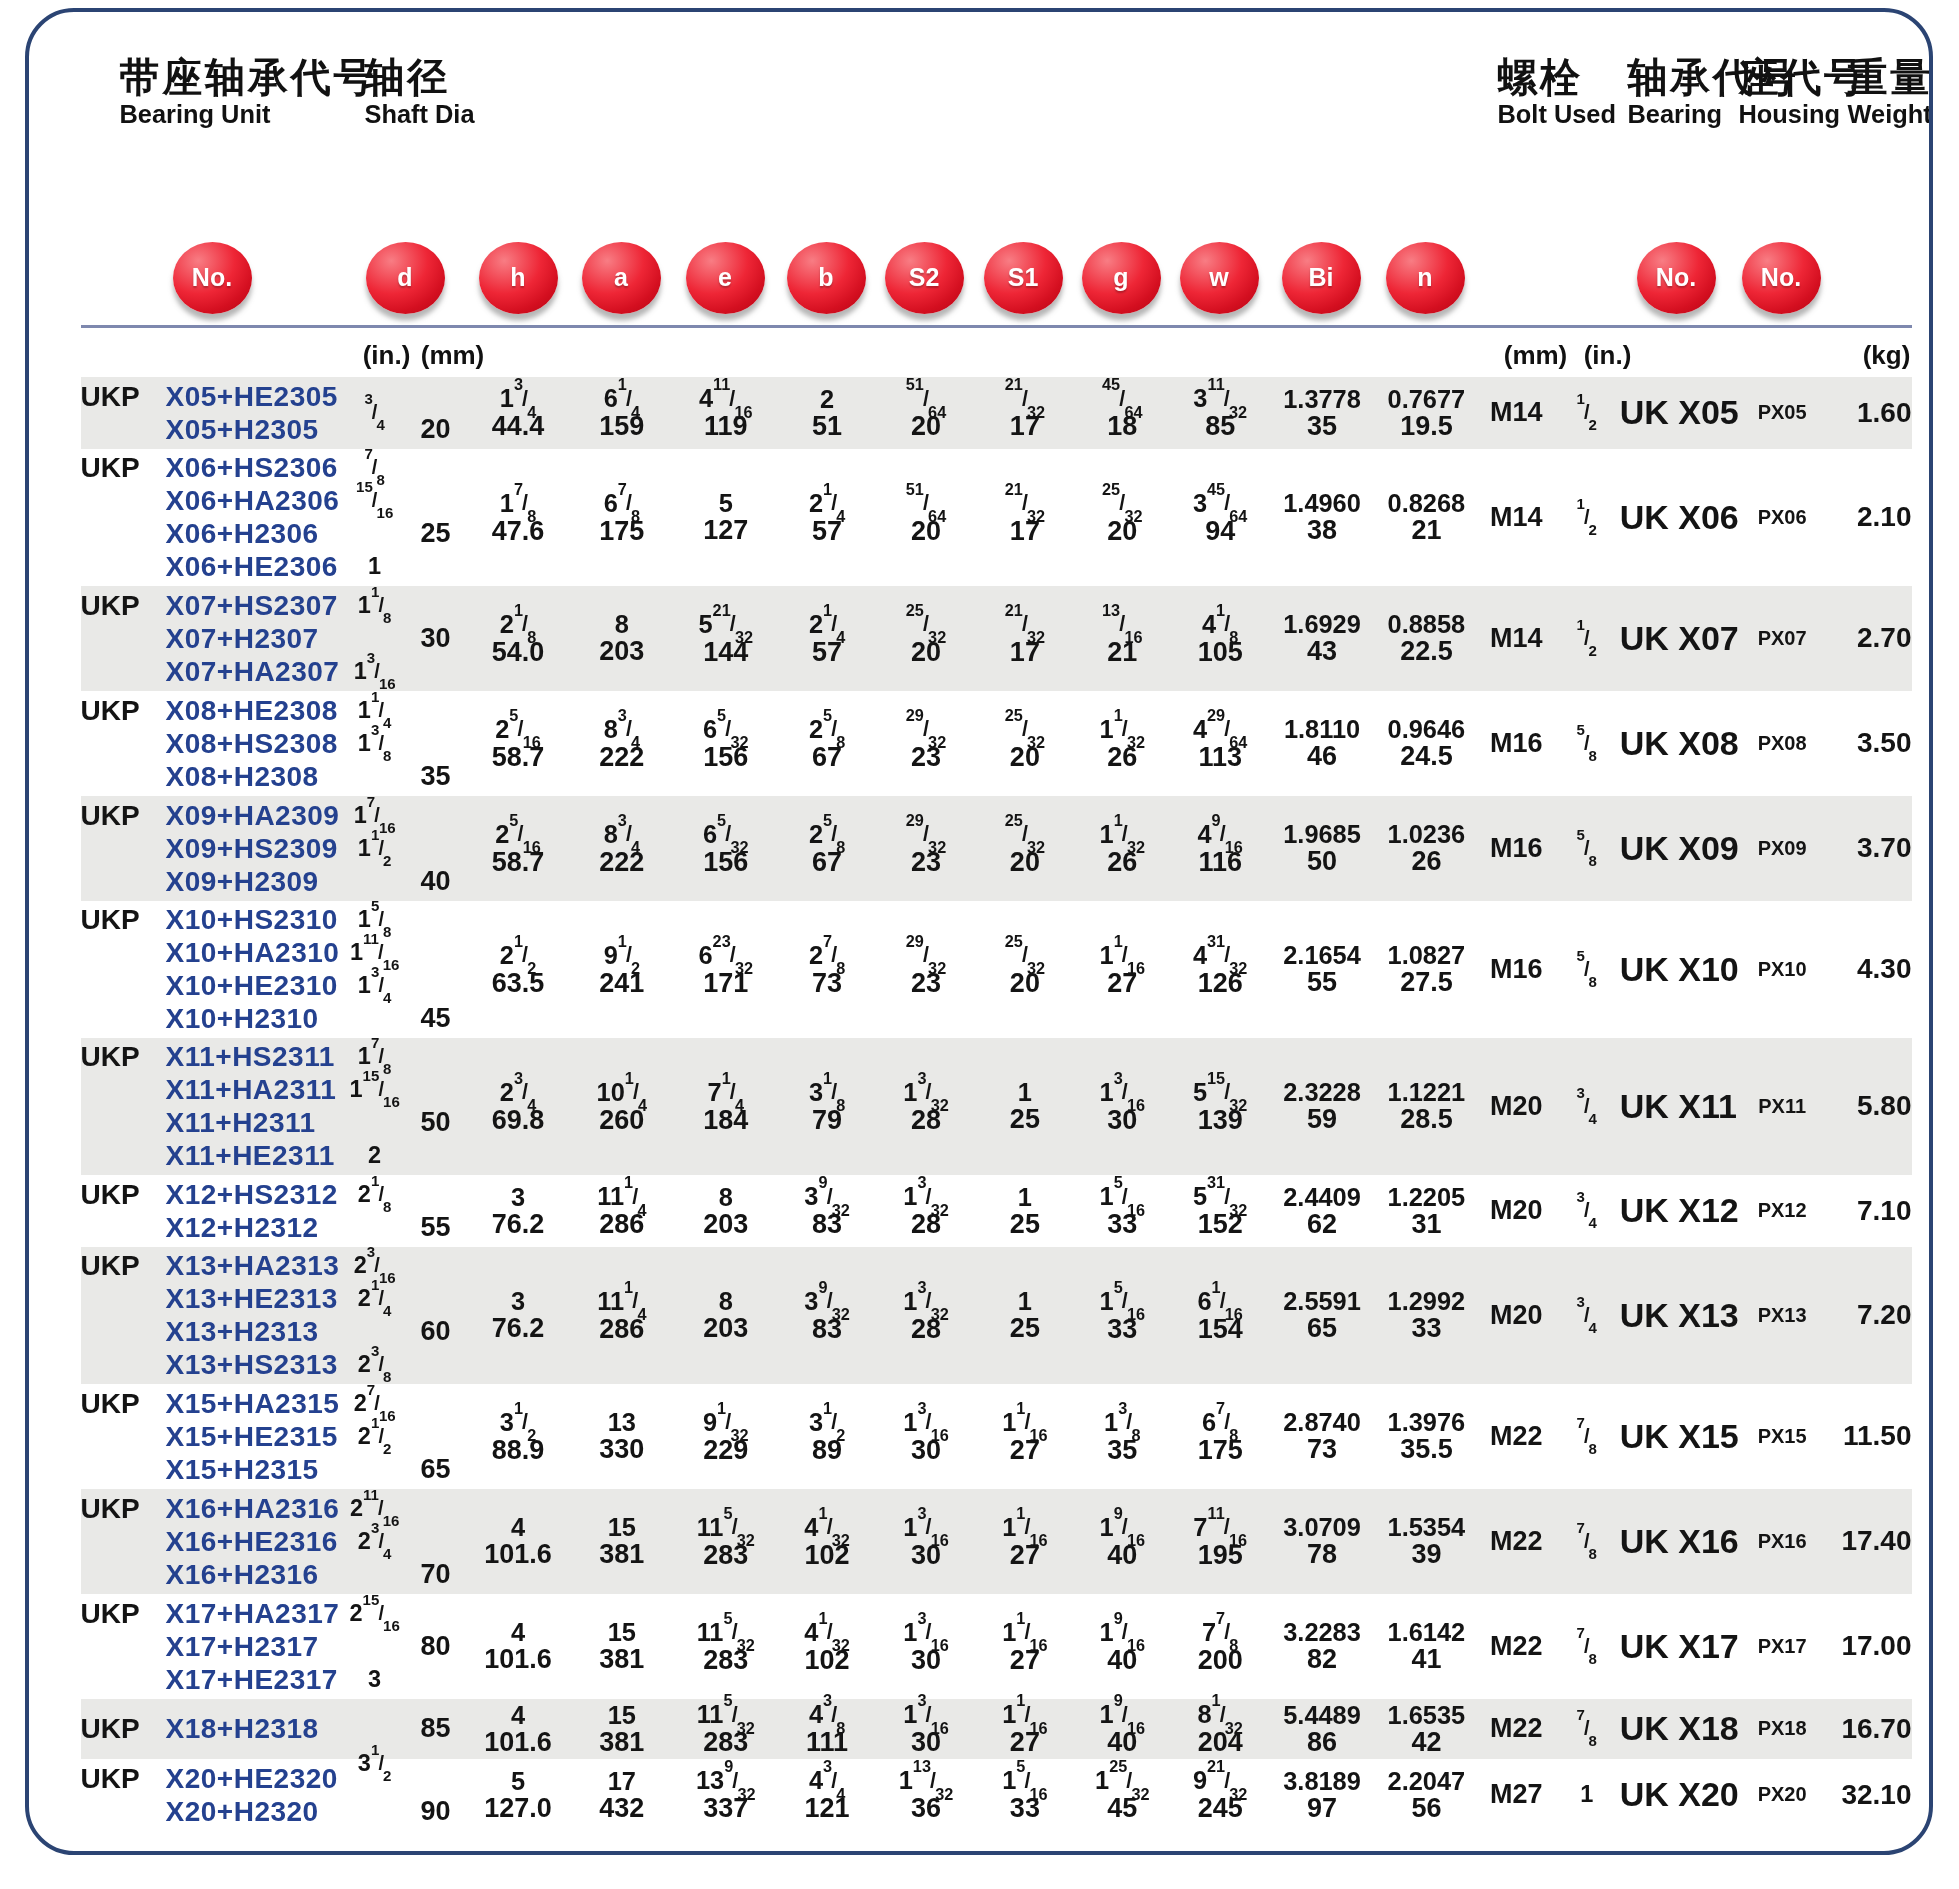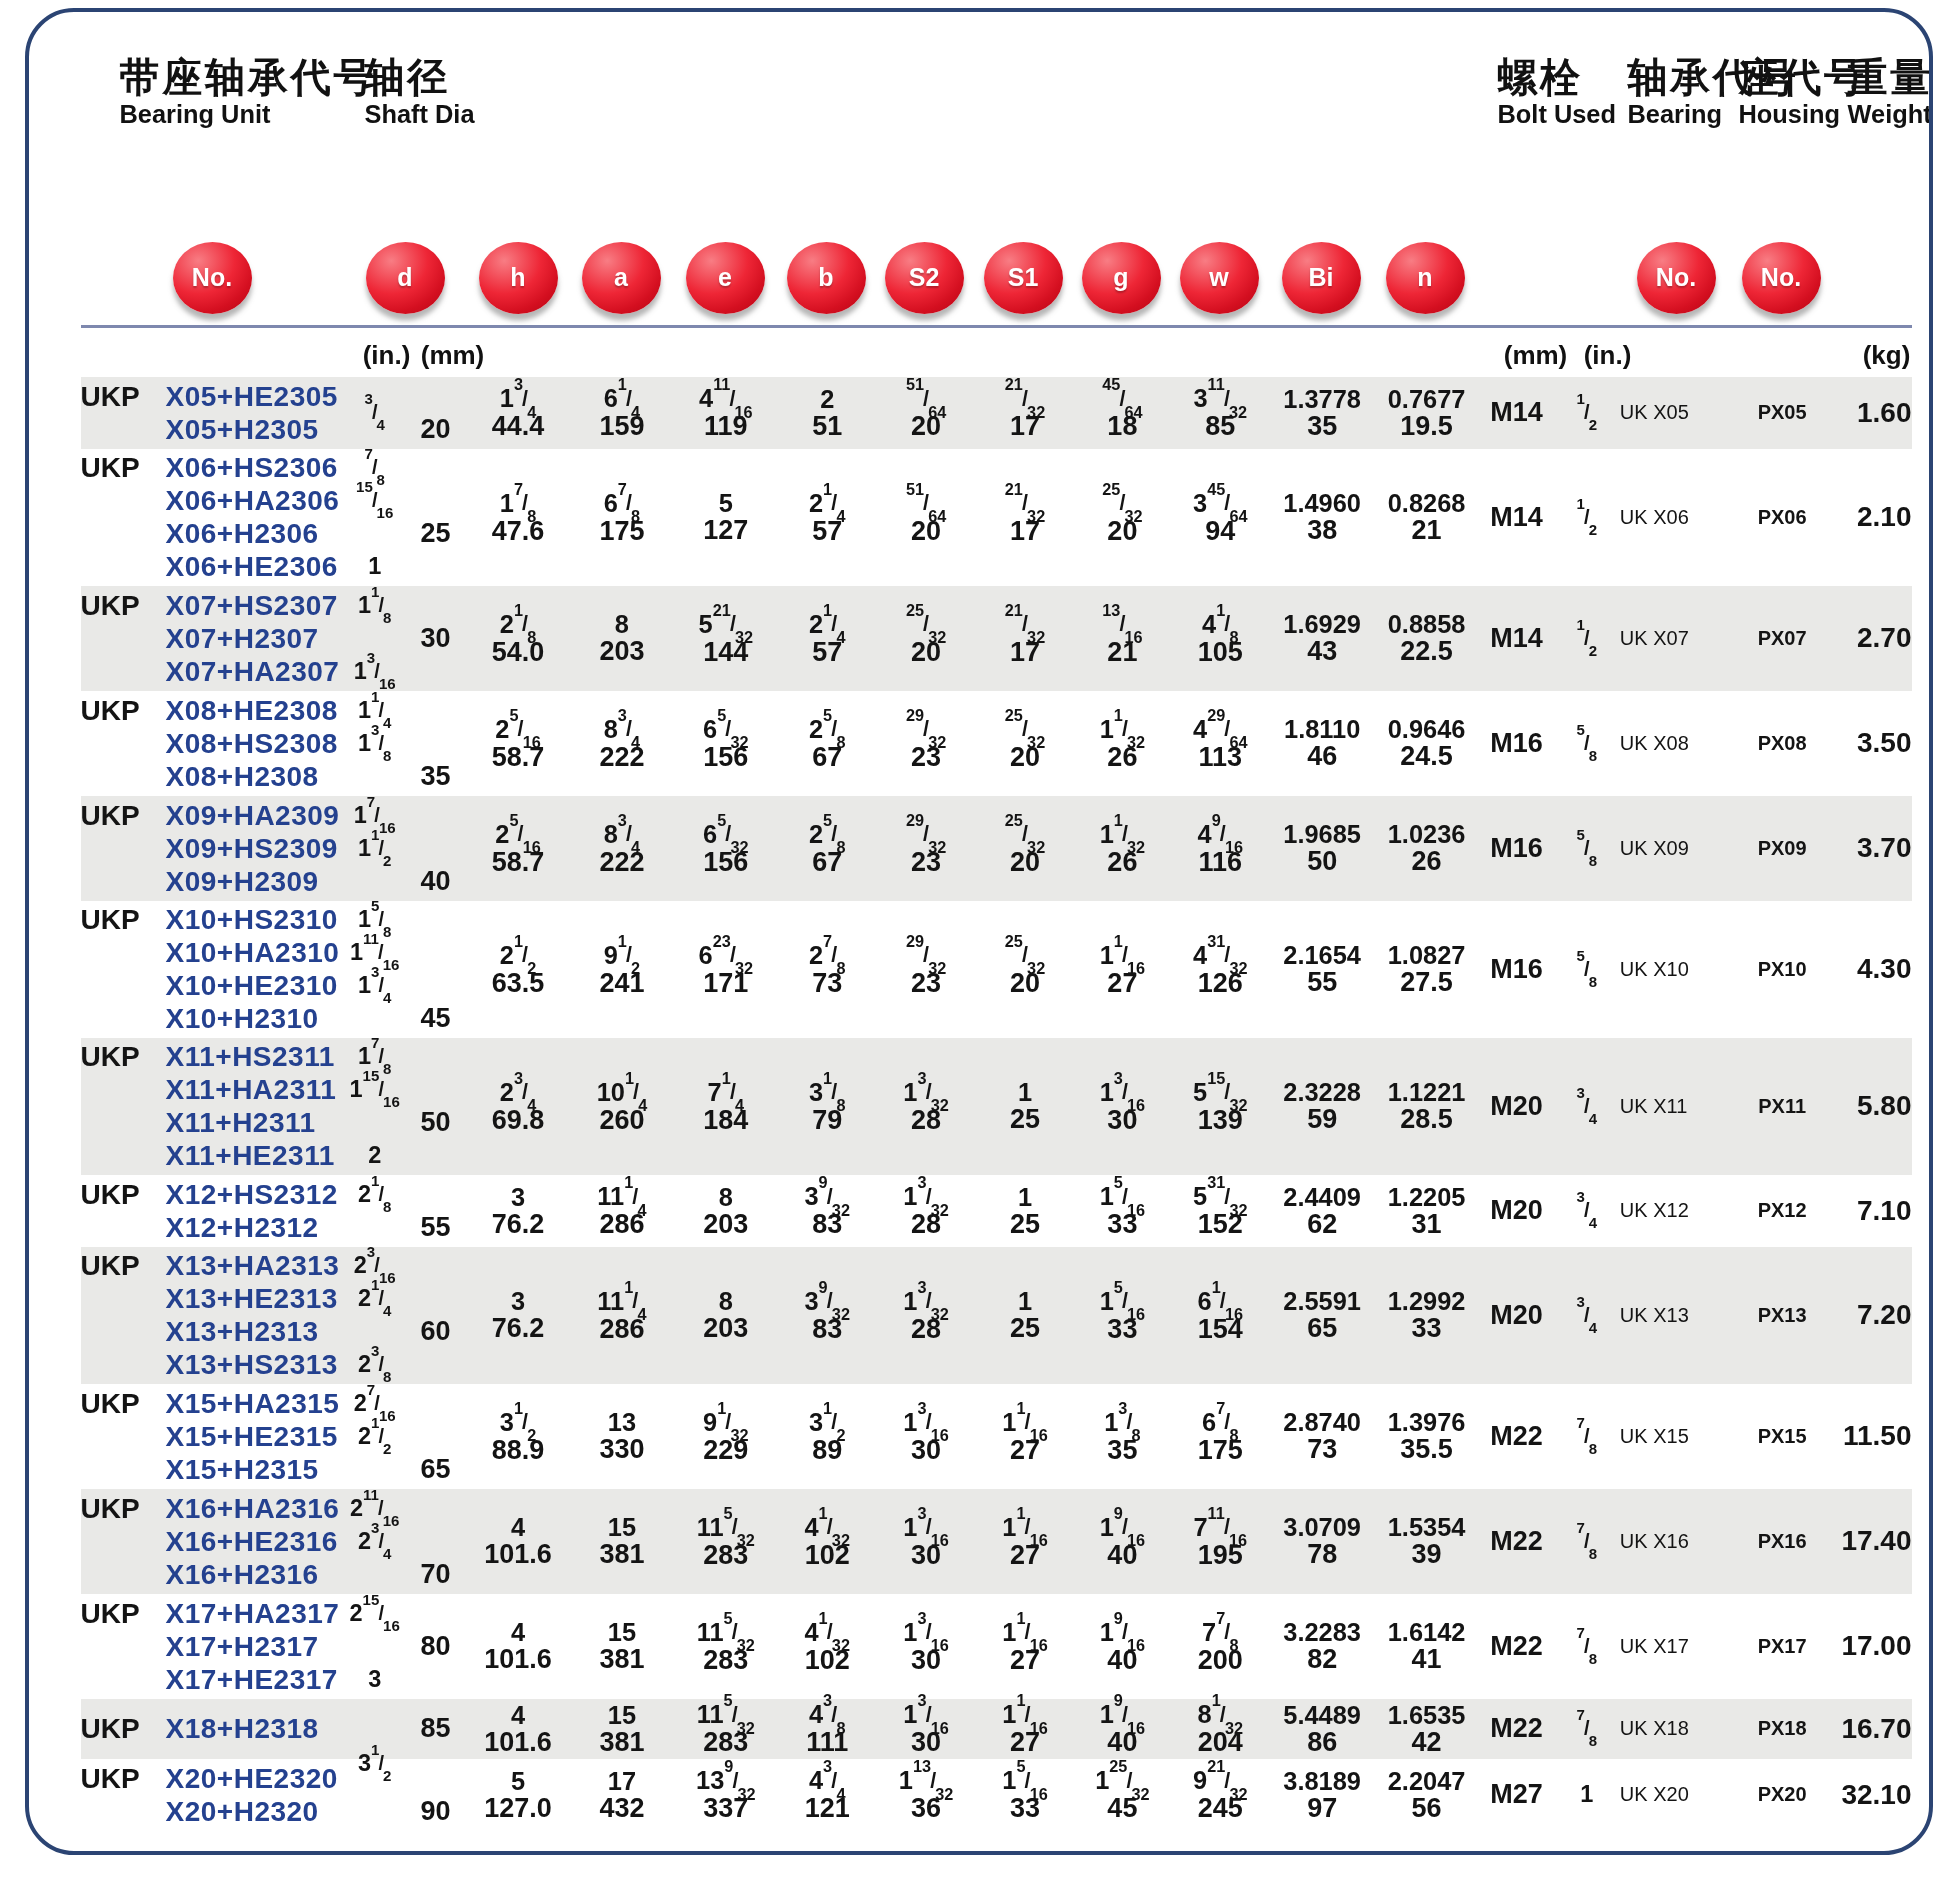--- a/index.html
+++ b/index.html
@@ -51,7 +51,7 @@
   .w5{width:99px}.w6{width:96px}.w7{width:100px}.w8{width:104px}.w9{width:105px}
   .cbm{width:75px;text-align:center;font-size:27px;font-weight:bold;color:#141414;}
   .cbi{width:66px;text-align:center;font-size:23.5px;font-weight:bold;color:#141414;}
-  .cbear{width:113px;text-align:left;font-size:20px;font-weight:normal;color:#141414;white-space:nowrap;}
+  .cbear{width:113px;text-align:right;font-size:34px;font-weight:bold;color:#141414;white-space:nowrap;}
   .chous{width:99px;text-align:center;font-size:20px;font-weight:bold;color:#141414;white-space:nowrap;}
   .cwt{width:80px;text-align:right;font-size:28px;font-weight:bold;color:#141414;white-space:nowrap;}
   

